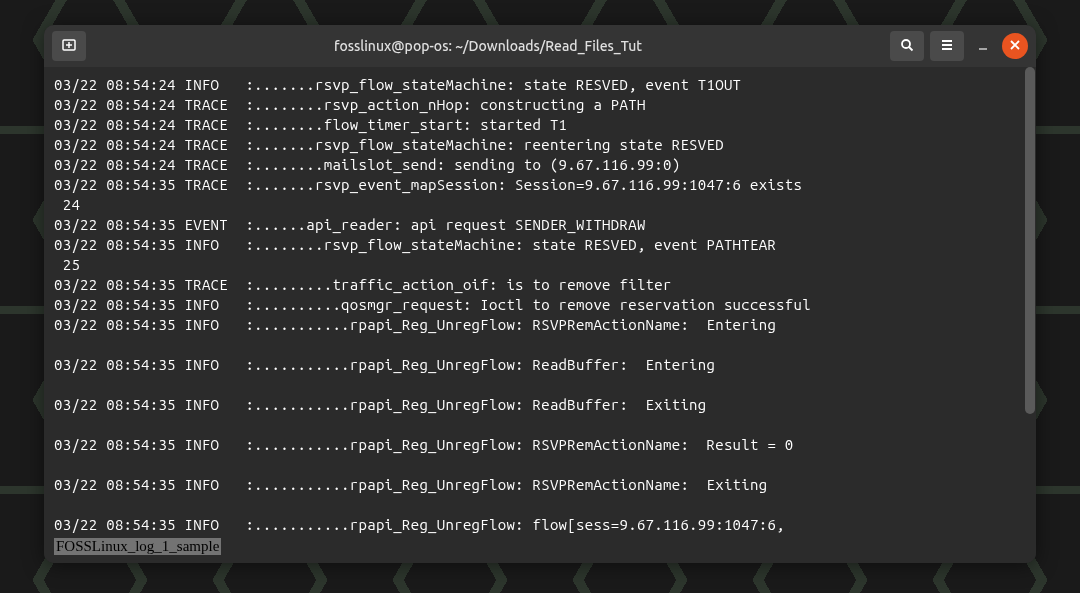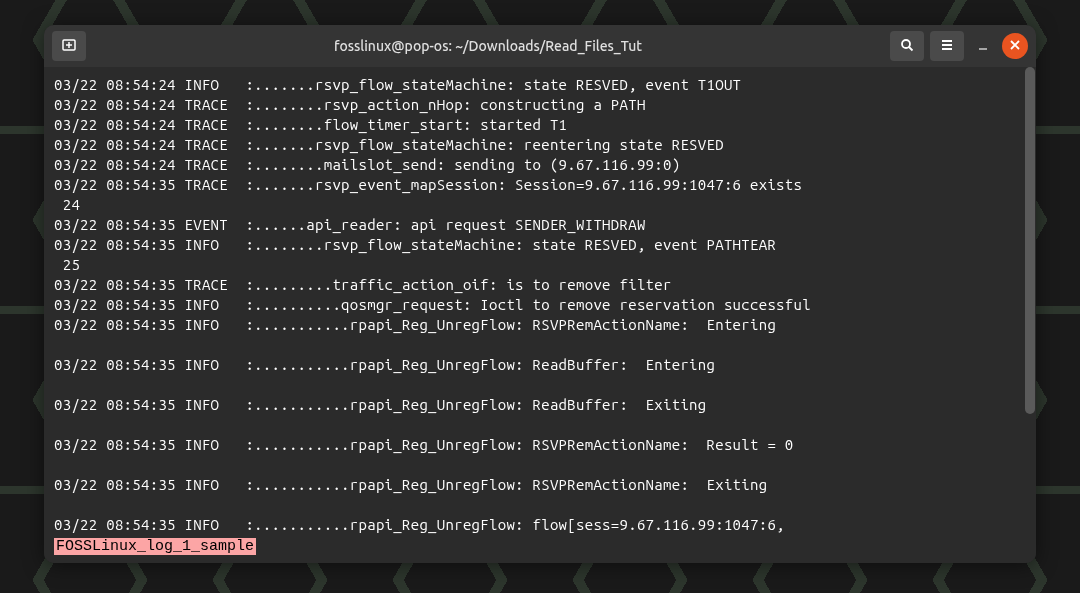--- a/index.html
+++ b/index.html
@@ -123,11 +123,11 @@
       position: absolute;
       bottom: 8px;
       left: 10px;
-      background: #fca5a5;
+      background: #737373;
       color: #000000;
       padding: 0 2px;
       font-size: 15px;
-      font-family: Liberation Mono, monospace;
+      font-family: Liberation Serif, serif;
     }
     .scrollbar {
       position: absolute;

